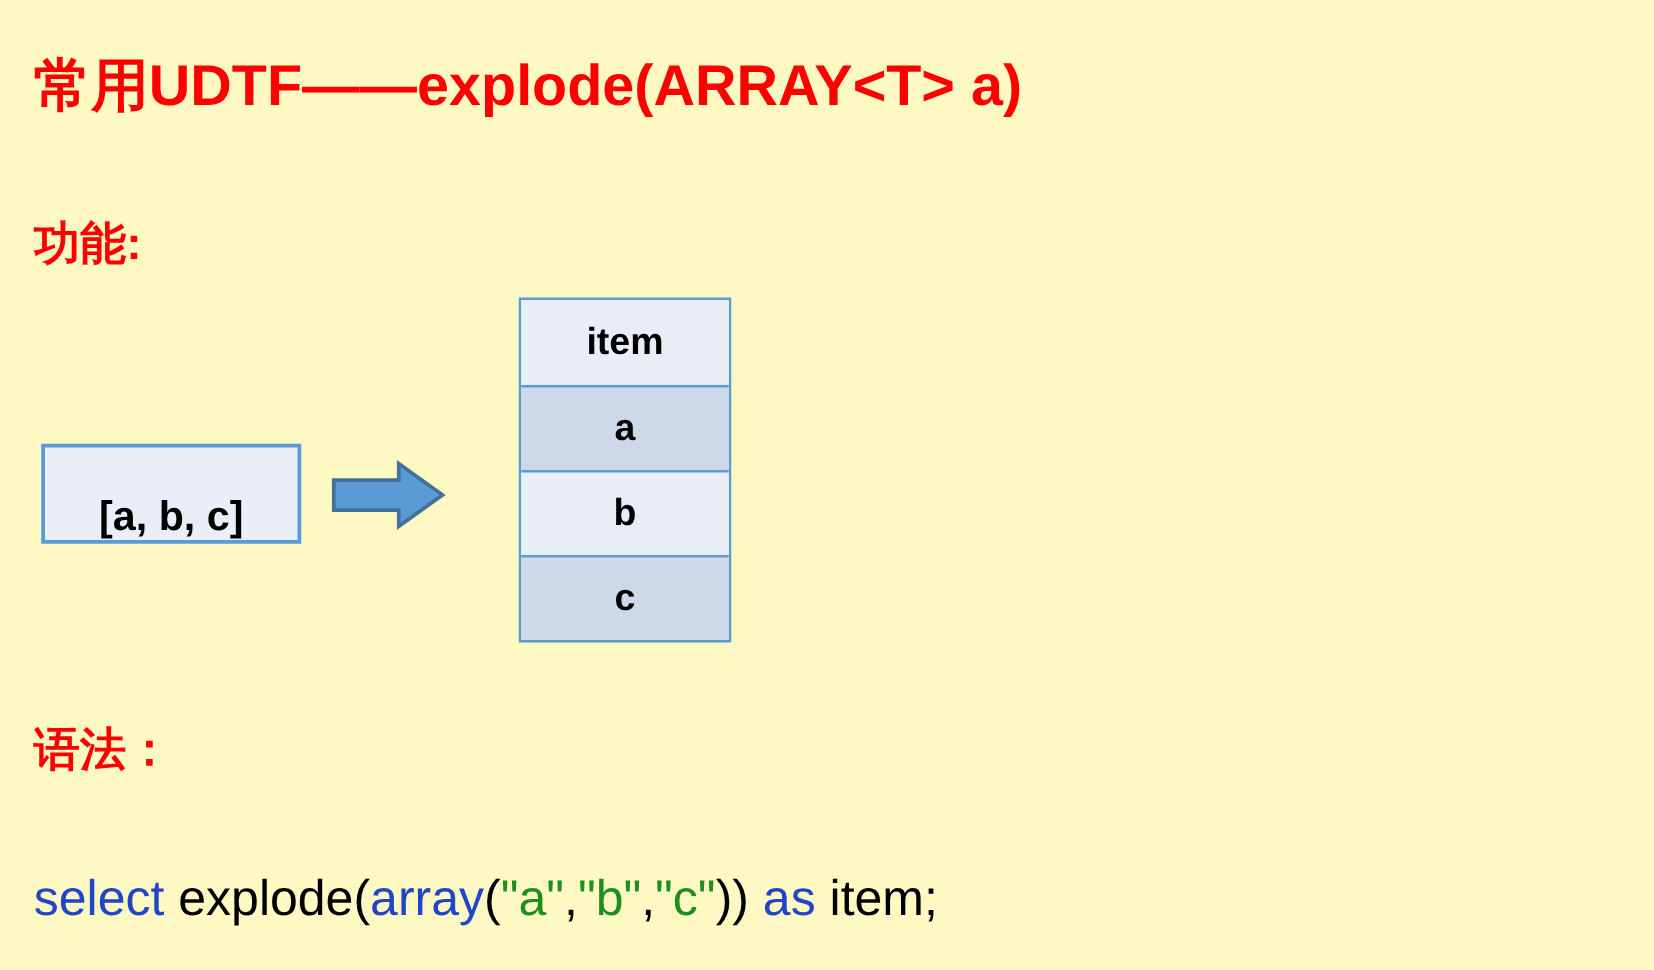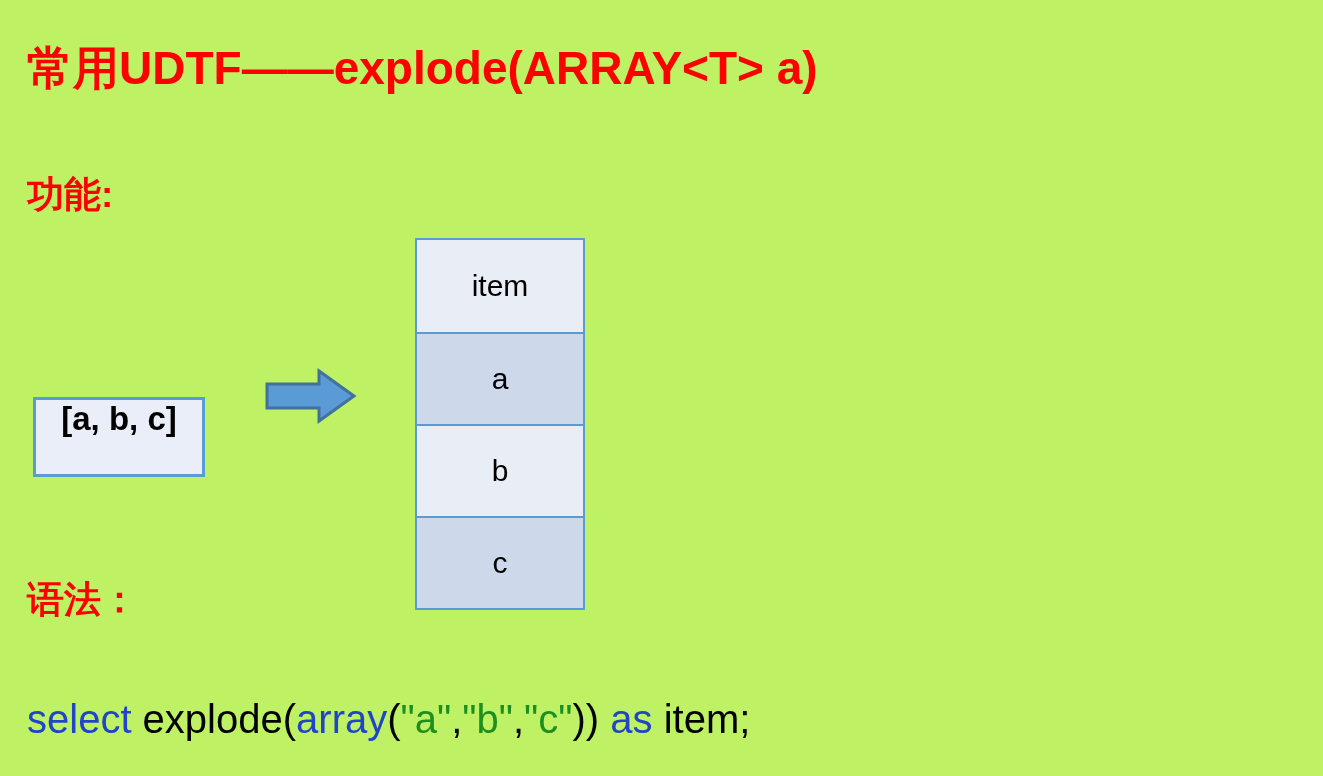--- a/index.html
+++ b/index.html
@@ -21,7 +21,7 @@
     position: relative;
     width: 1323px;
     height: 776px;
-    background: #bef264;
+    background: #fef9c3;
     overflow: hidden;
   }
   .title {

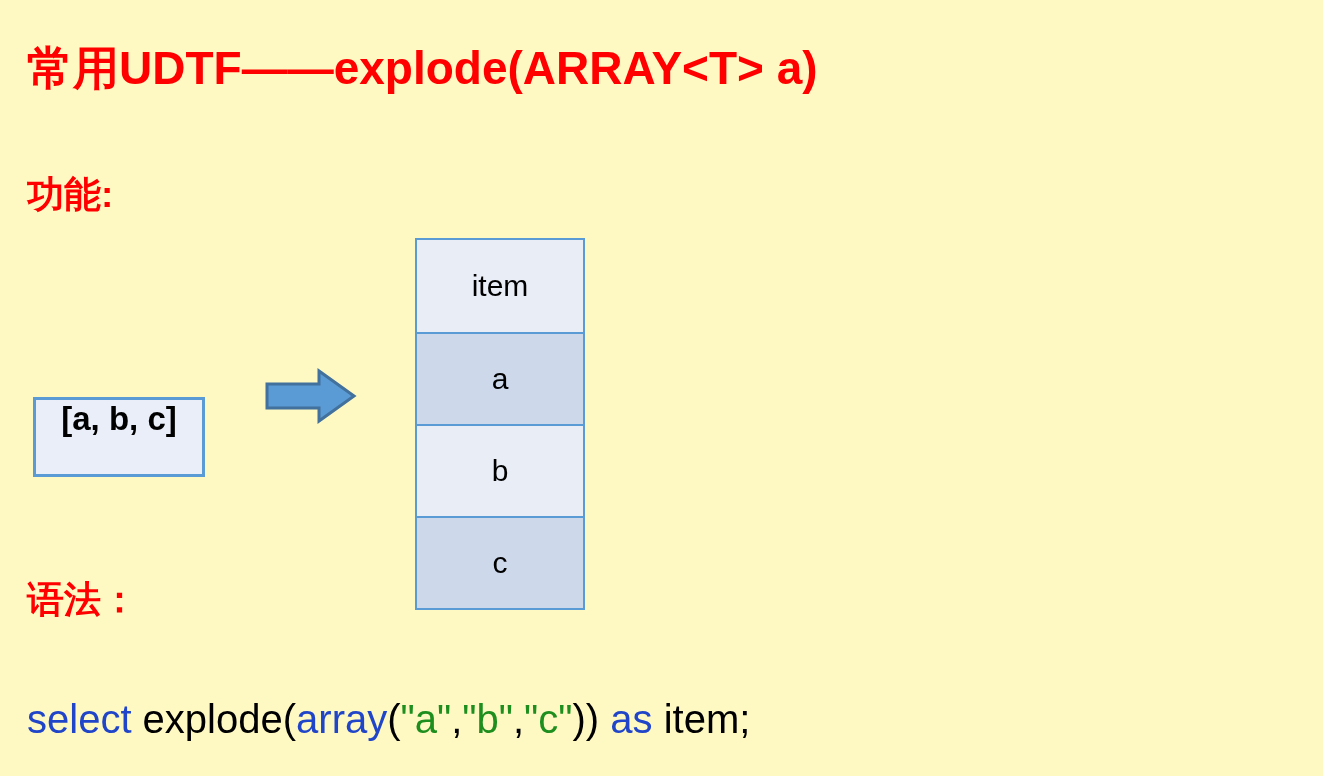--- a/index.html
+++ b/index.html
@@ -77,12 +77,12 @@
     border: 2px solid var(--shape-border);
   }
   .result-table .cell {
-    height: 92px;
+    height: 68px;
     display: flex;
     align-items: center;
     justify-content: center;
     font-size: 30px;
-    font-weight: normal;
+    font-weight: bold;
     color: var(--plain-black);
     text-align: center;
   }

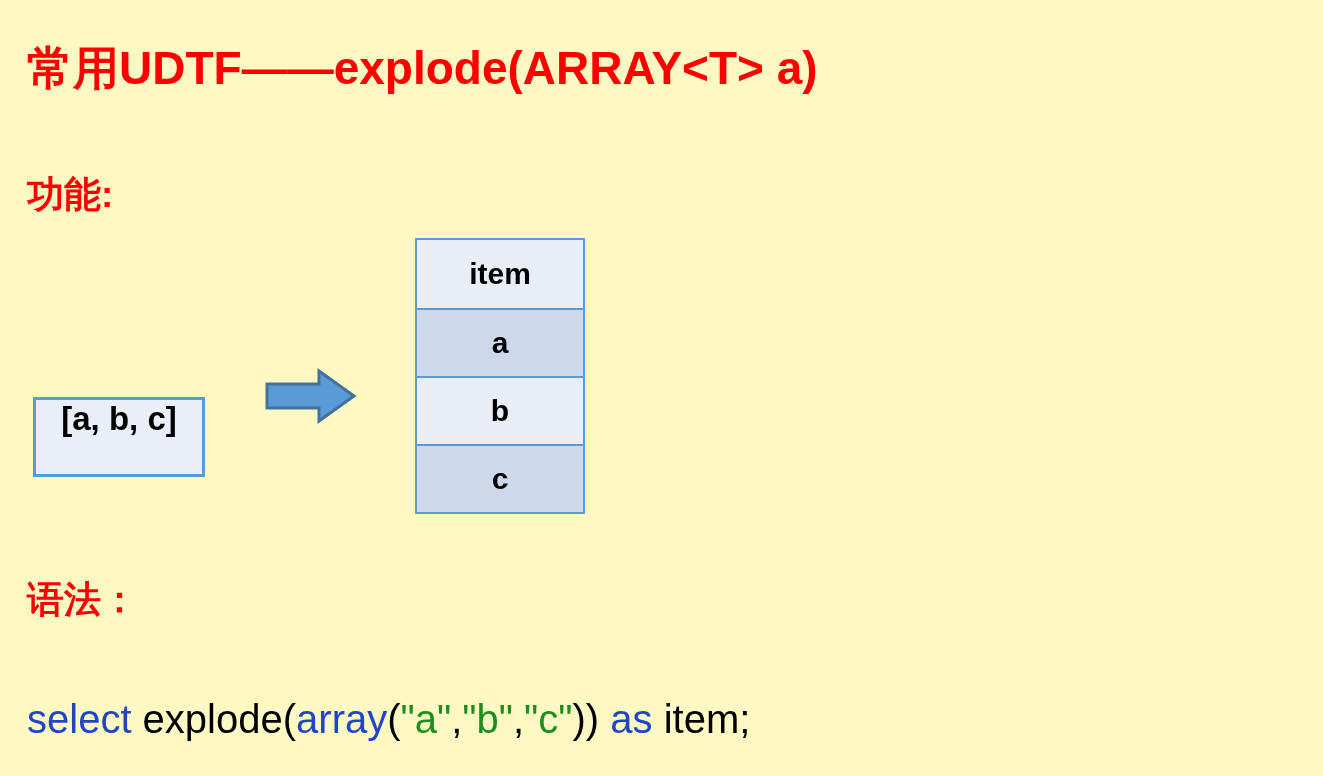--- a/index.html
+++ b/index.html
@@ -48,14 +48,13 @@
     position: absolute;
     left: 33px;
     top: 355px;
-    width: 172px;
+    width: 208px;
     height: 80px;
     background: var(--box-fill);
     border: 3px solid var(--shape-border);
     display: flex;
-    align-items: flex-start;
+    align-items: flex-end;
     justify-content: center;
-    margin-top: 42px;
   }
   .input-box span {
     font-size: 33px;

